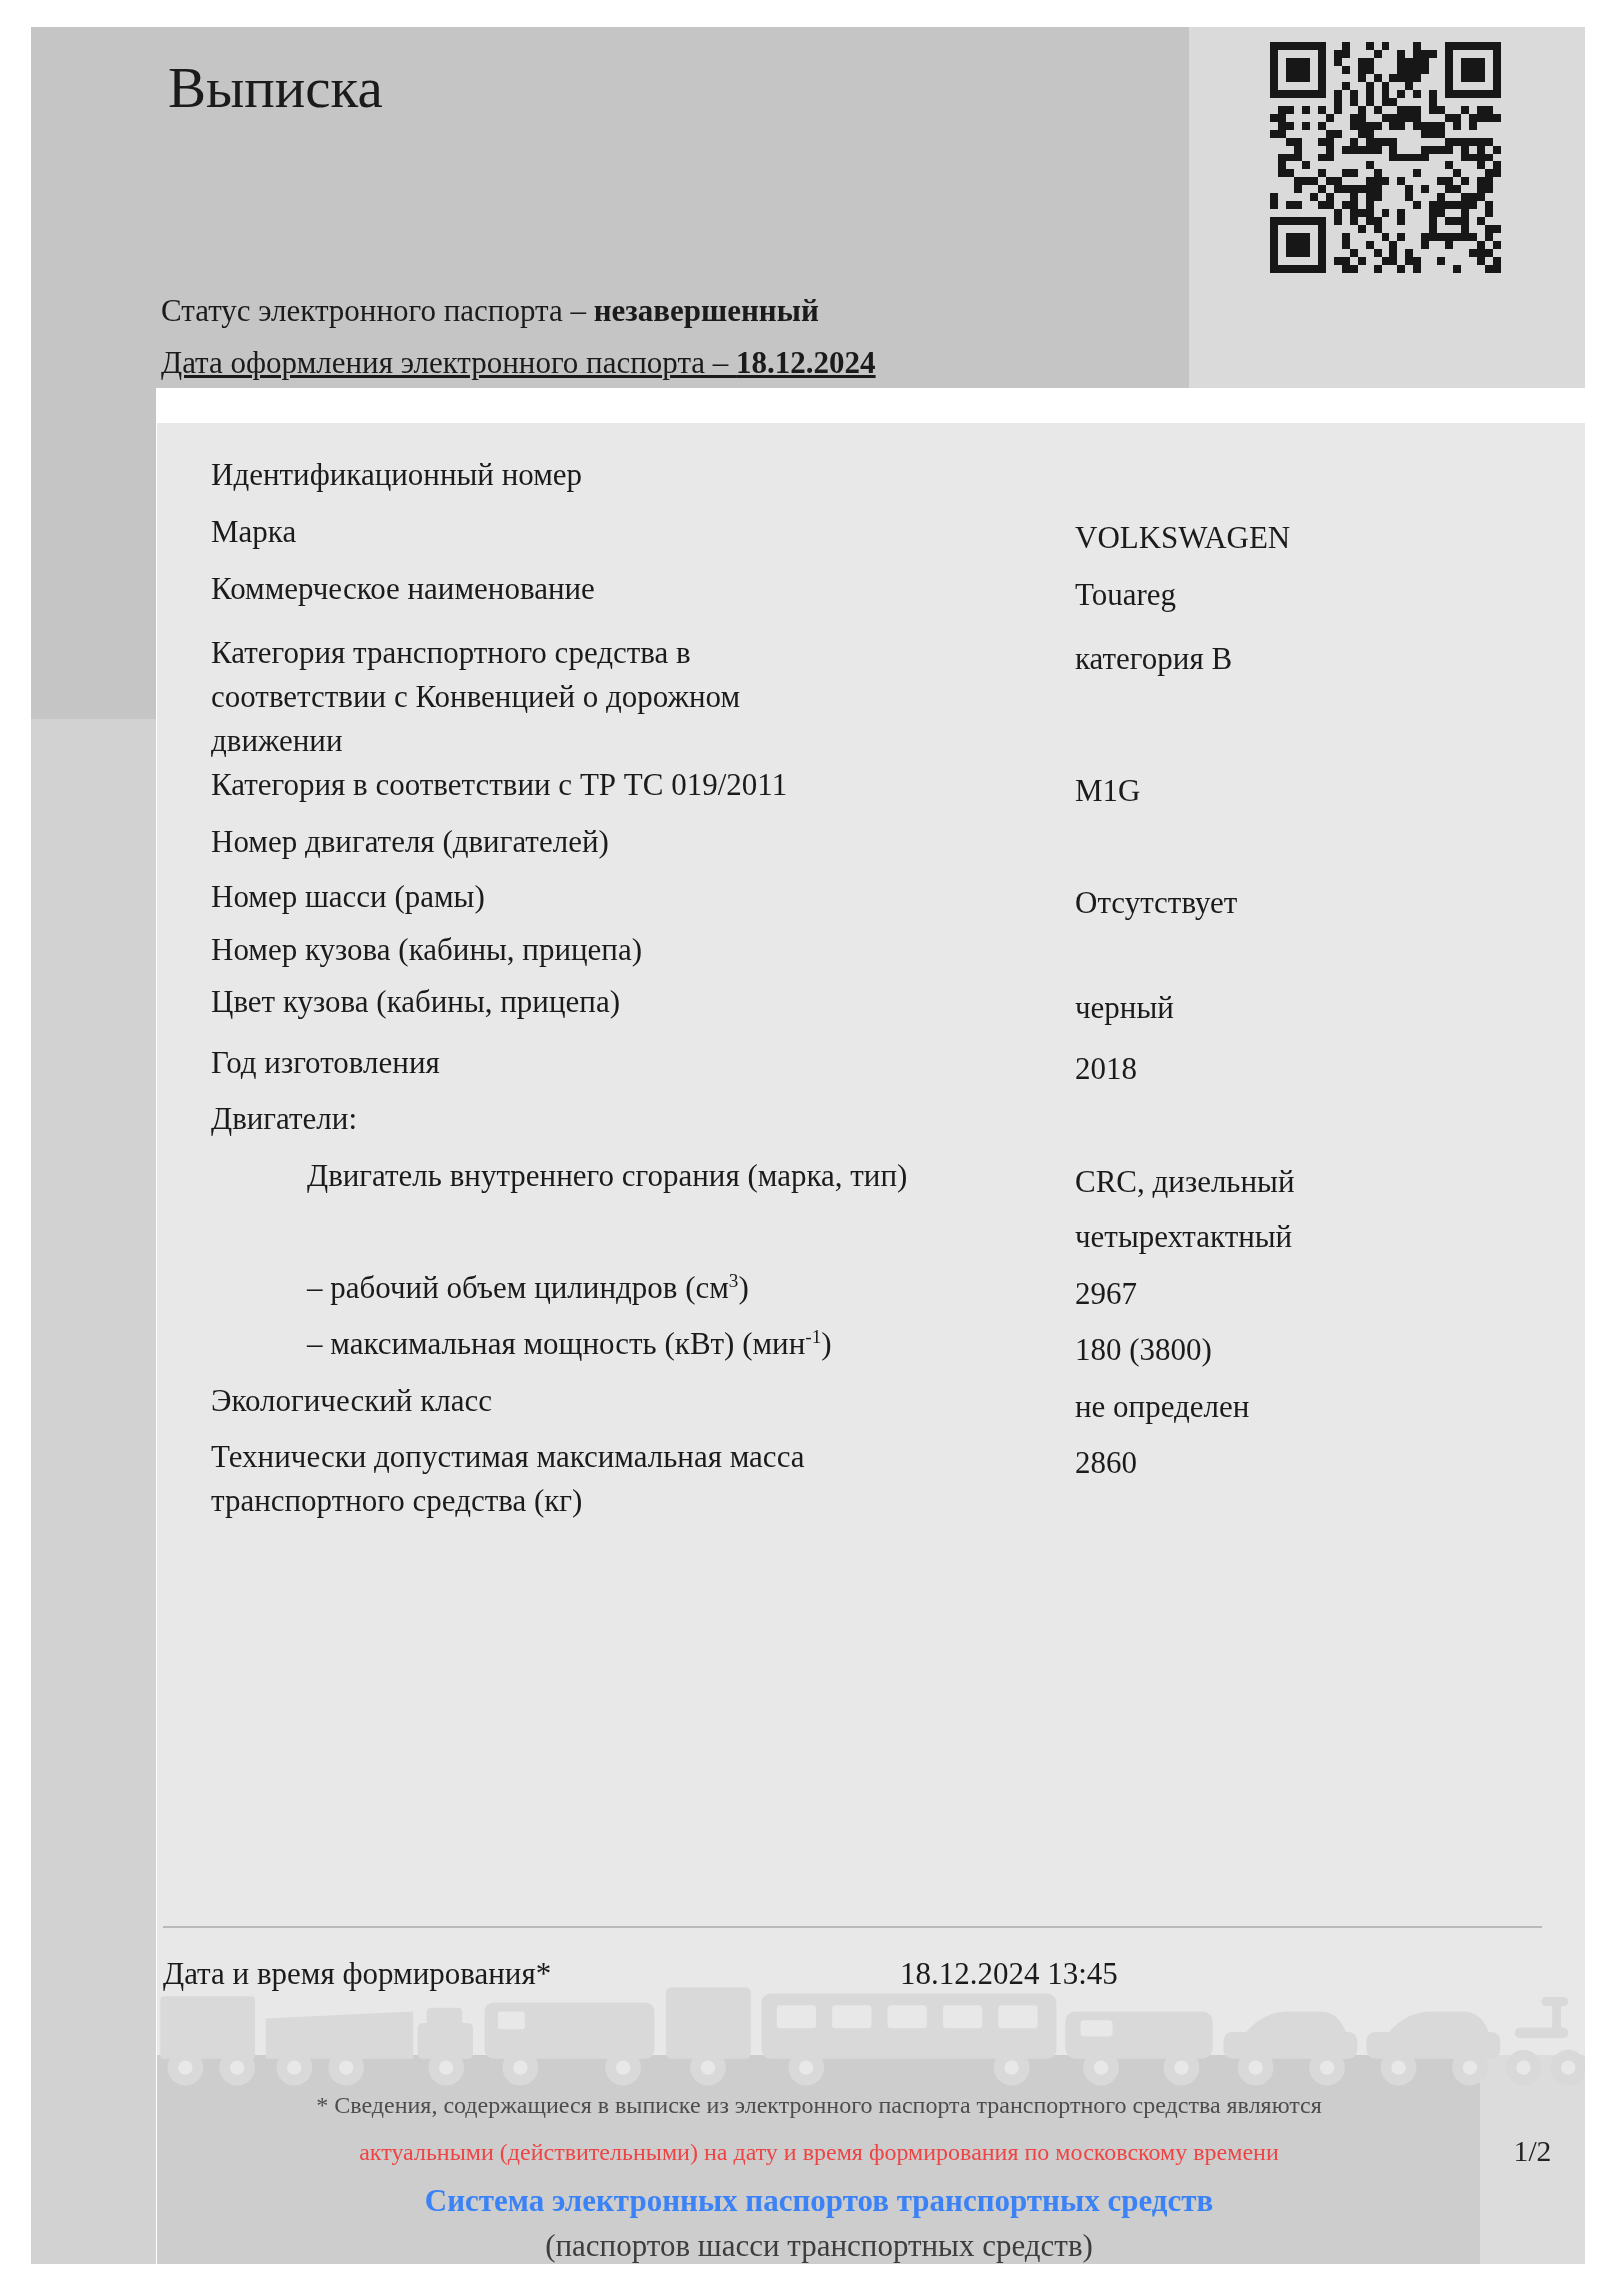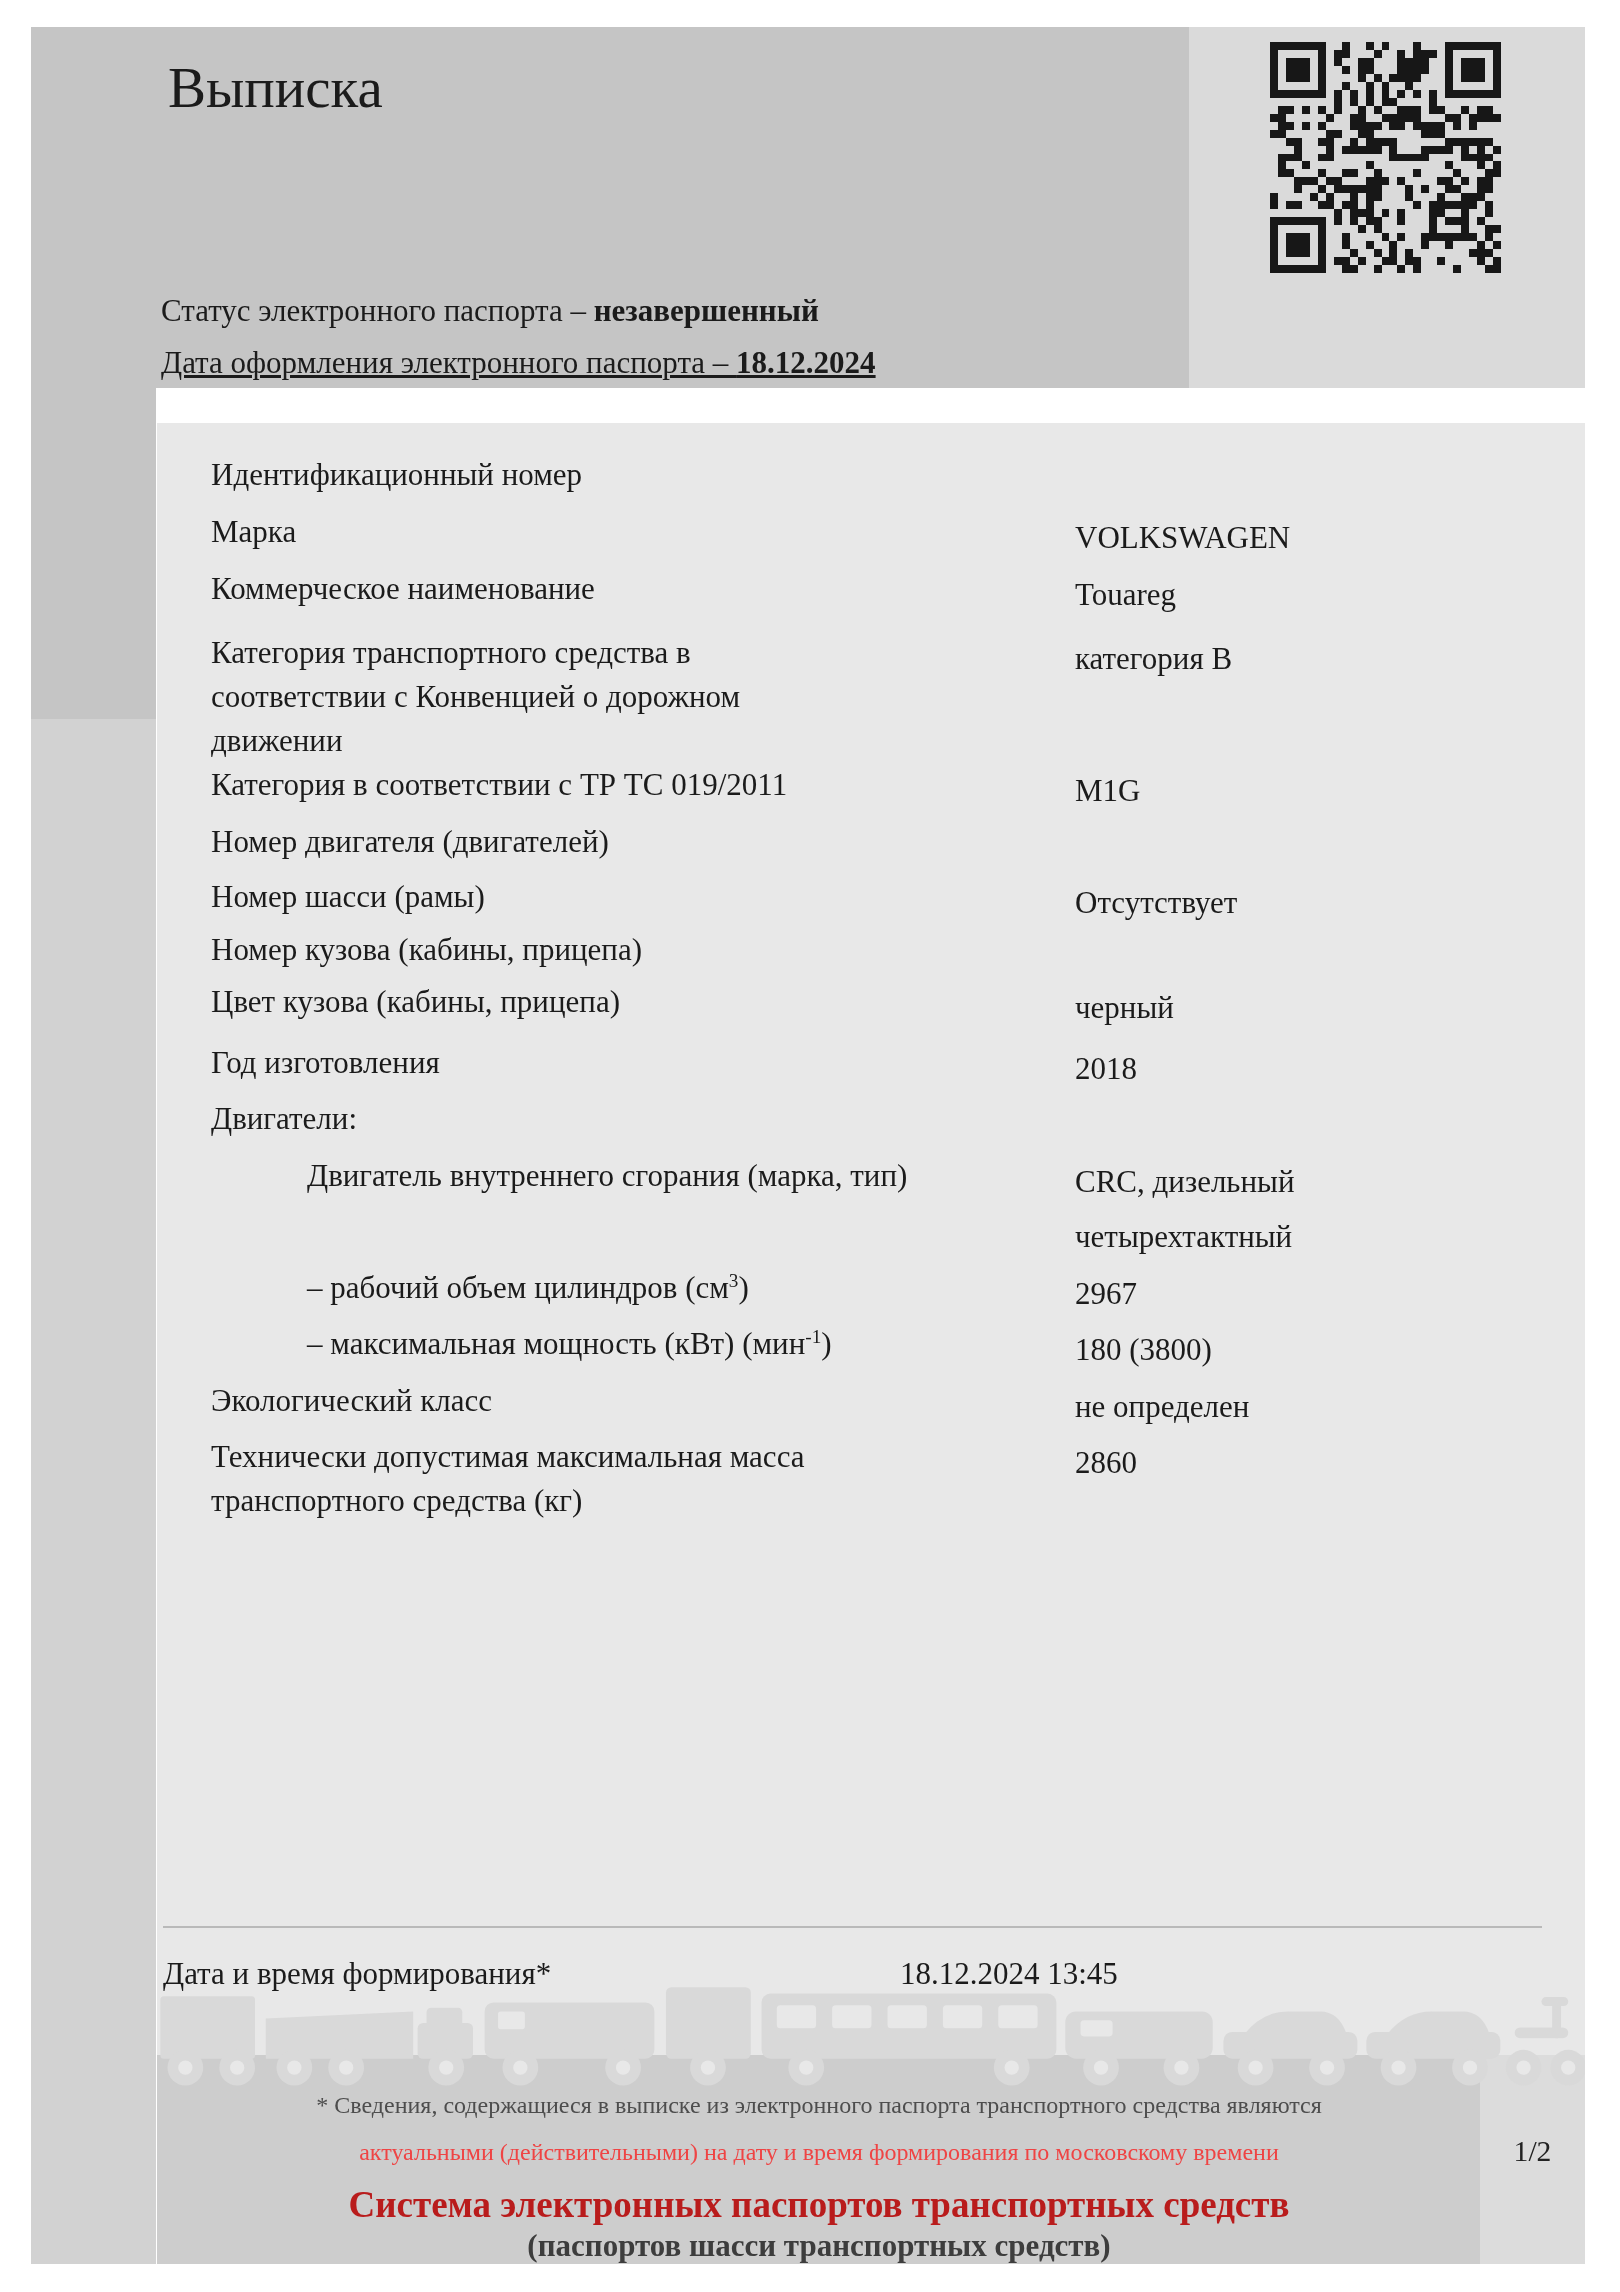--- a/index.html
+++ b/index.html
@@ -33,7 +33,7 @@
   
   .note1{left:157px;top:2092px;width:1324px;text-align:center;font-size:24px;color:#4d4d4d;}
   .note2{left:157px;top:2139px;width:1324px;text-align:center;font-size:24px;color:#ef4444;}
-  .sys1{left:157px;top:2183px;width:1324px;text-align:center;font-size:37px;color:#b91c1c;font-weight:700;}
+  .sys1{left:157px;top:2183px;width:1324px;text-align:center;font-size:31px;color:#3b82f6;font-weight:700;}
   .sys2{left:157px;top:2228px;width:1324px;text-align:center;font-size:31px;color:#3d3d3d;font-weight:700;}
   .pagenum{left:1480px;top:2135px;width:105px;text-align:center;font-size:29.6px;color:#222;}
   .wm{left:157px;top:1921px;z-index:1;}

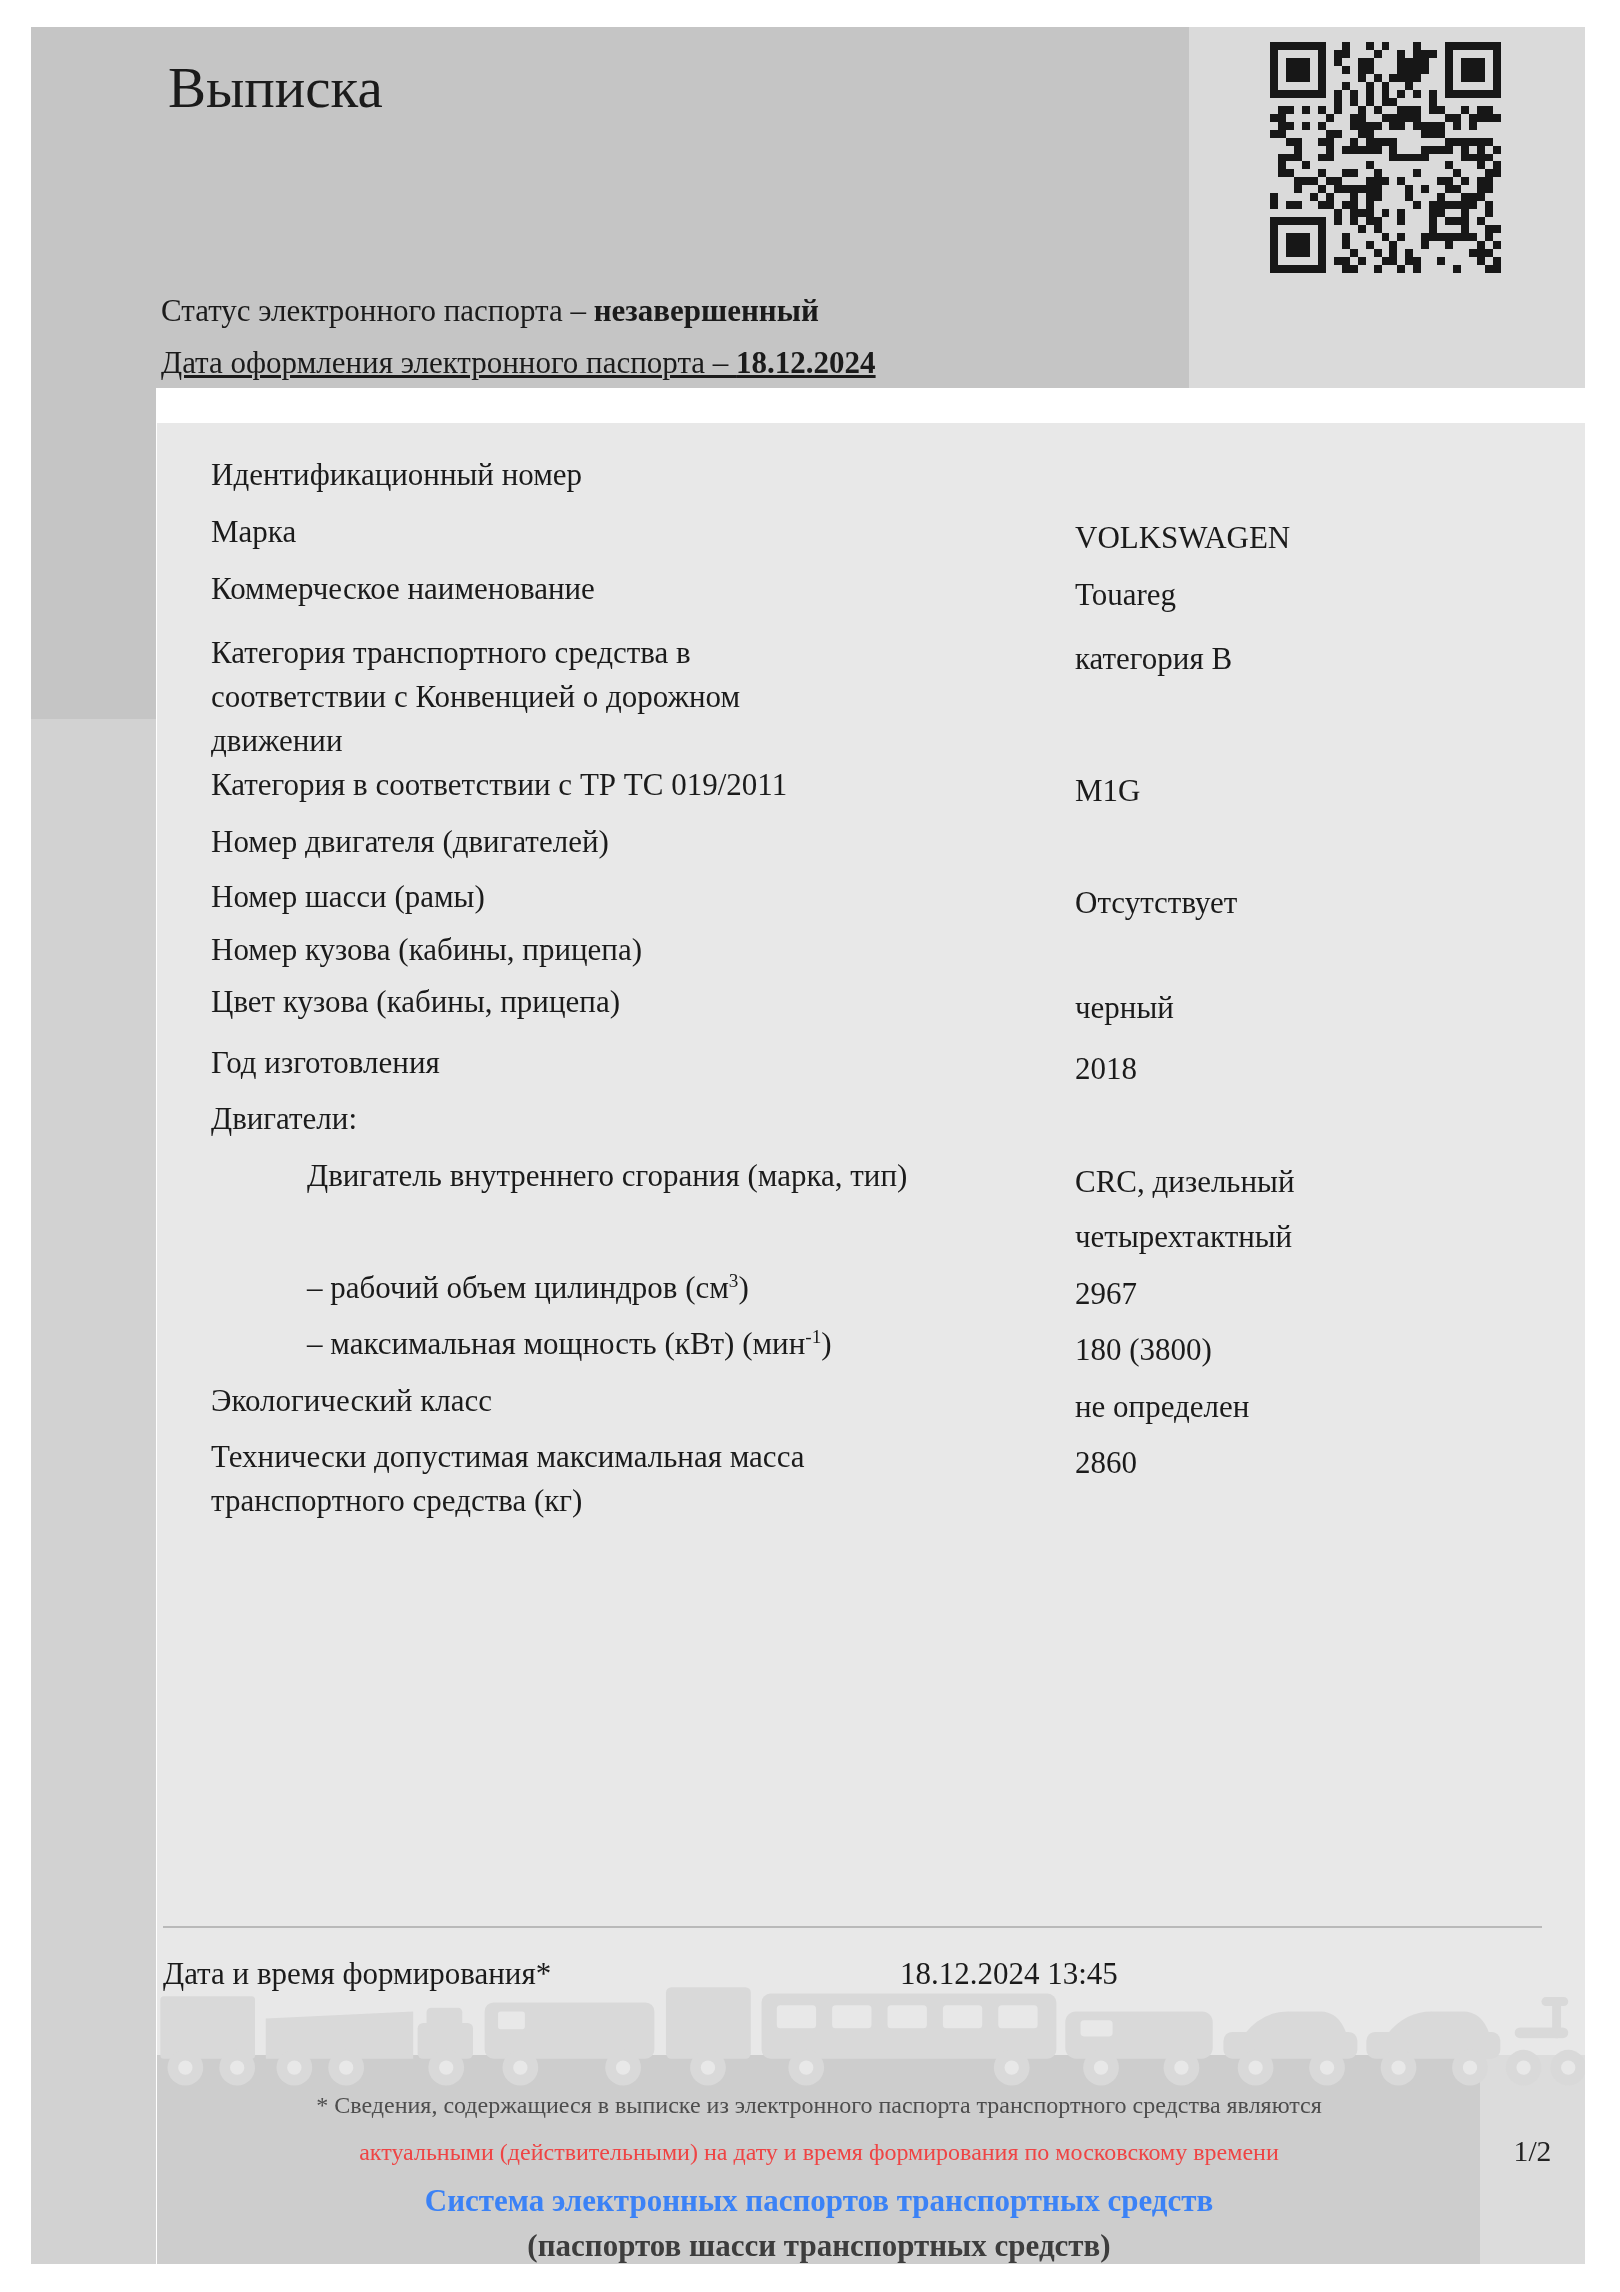--- a/index.html
+++ b/index.html
@@ -34,7 +34,7 @@
   .note1{left:157px;top:2092px;width:1324px;text-align:center;font-size:24px;color:#4d4d4d;}
   .note2{left:157px;top:2139px;width:1324px;text-align:center;font-size:24px;color:#ef4444;}
   .sys1{left:157px;top:2183px;width:1324px;text-align:center;font-size:31px;color:#3b82f6;font-weight:700;}
-  .sys2{left:157px;top:2228px;width:1324px;text-align:center;font-size:31px;color:#3d3d3d;font-weight:700;}
+  .sys2{left:157px;top:2228px;width:1324px;text-align:center;font-size:31px;color:#3d3d3d;font-weight:400;}
   .pagenum{left:1480px;top:2135px;width:105px;text-align:center;font-size:29.6px;color:#222;}
   .wm{left:157px;top:1921px;z-index:1;}
   .panel-content{z-index:2;}

